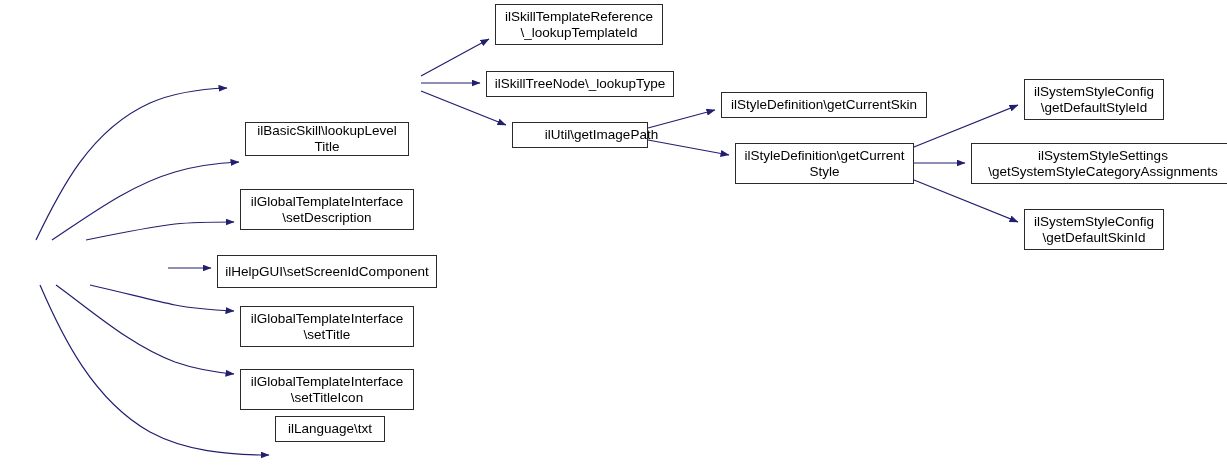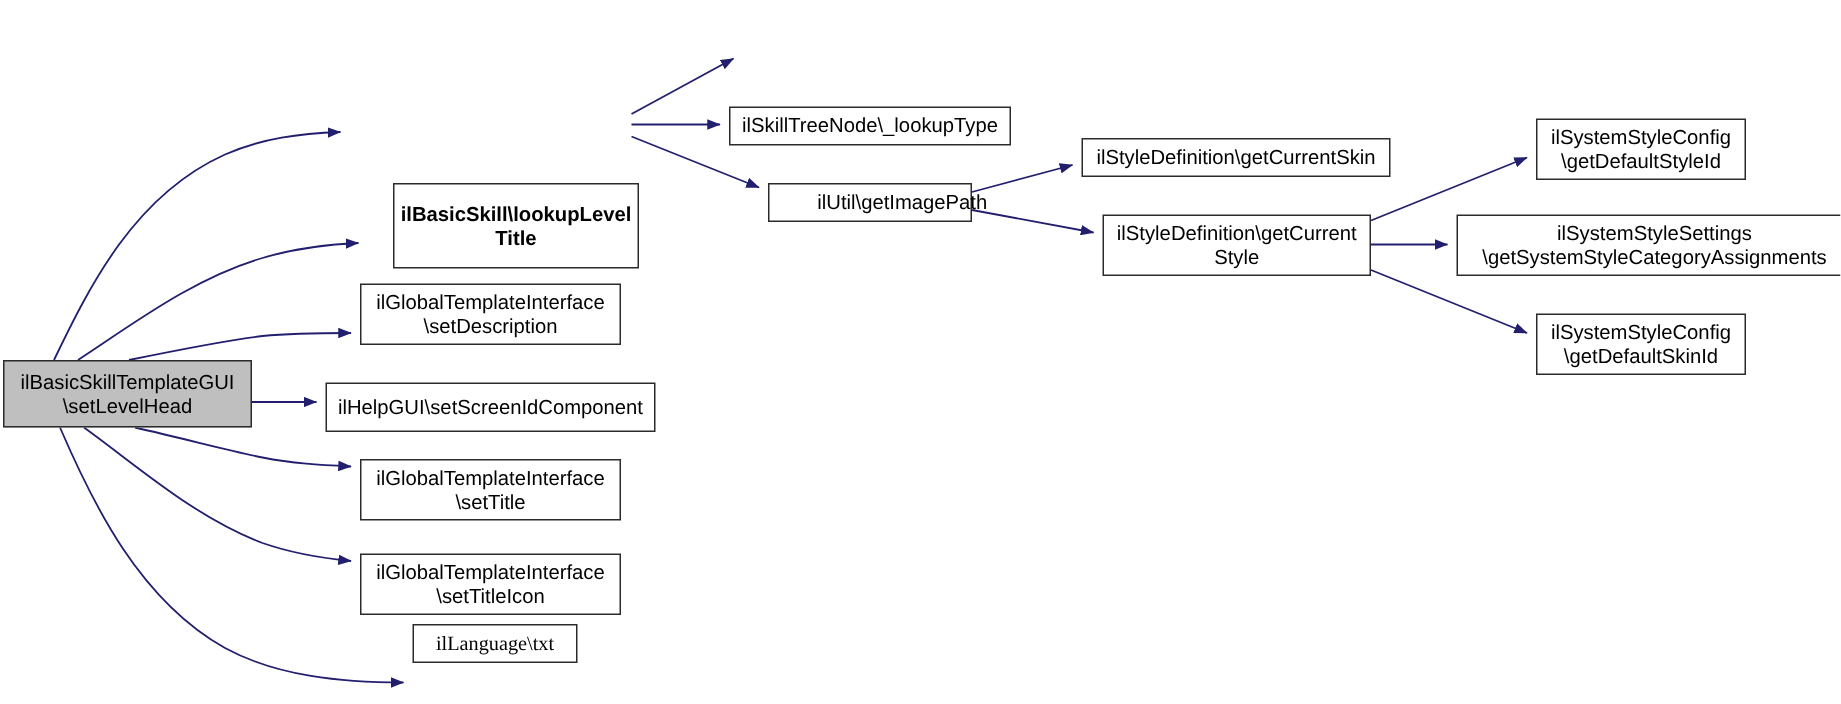--- a/index.html
+++ b/index.html
@@ -84,6 +84,8 @@
     <div class="node" style="left: 240px; top: 369px; width: 174px; height: 41px;"><span class="label">ilGlobalTemplateInterface
 \setTitleIcon</span></div>
     <div class="node" style="left: 275px; top: 416px; width: 110px; height: 26px; font-family: Liberation Serif, serif;"><span class="label">ilLanguage\txt</span></div>
+    <div class="node" style="left: 495px; top: 4px; width: 168px; height: 41px;"><span class="label">ilSkillTemplateReference
+\_lookupTemplateId</span></div>
     <div class="node" style="left: 486px; top: 71px; width: 188px; height: 26px;"><span class="label">ilSkillTreeNode\_lookupType</span></div>
     <div class="node" style="left: 512px; top: 122px; width: 136px; height: 26px; padding-left: 43px;"><span class="label">ilUtil\getImagePath</span></div>
     <div class="node" style="left: 721px; top: 92px; width: 206px; height: 26px;"><span class="label">ilStyleDefinition\getCurrentSkin</span></div>

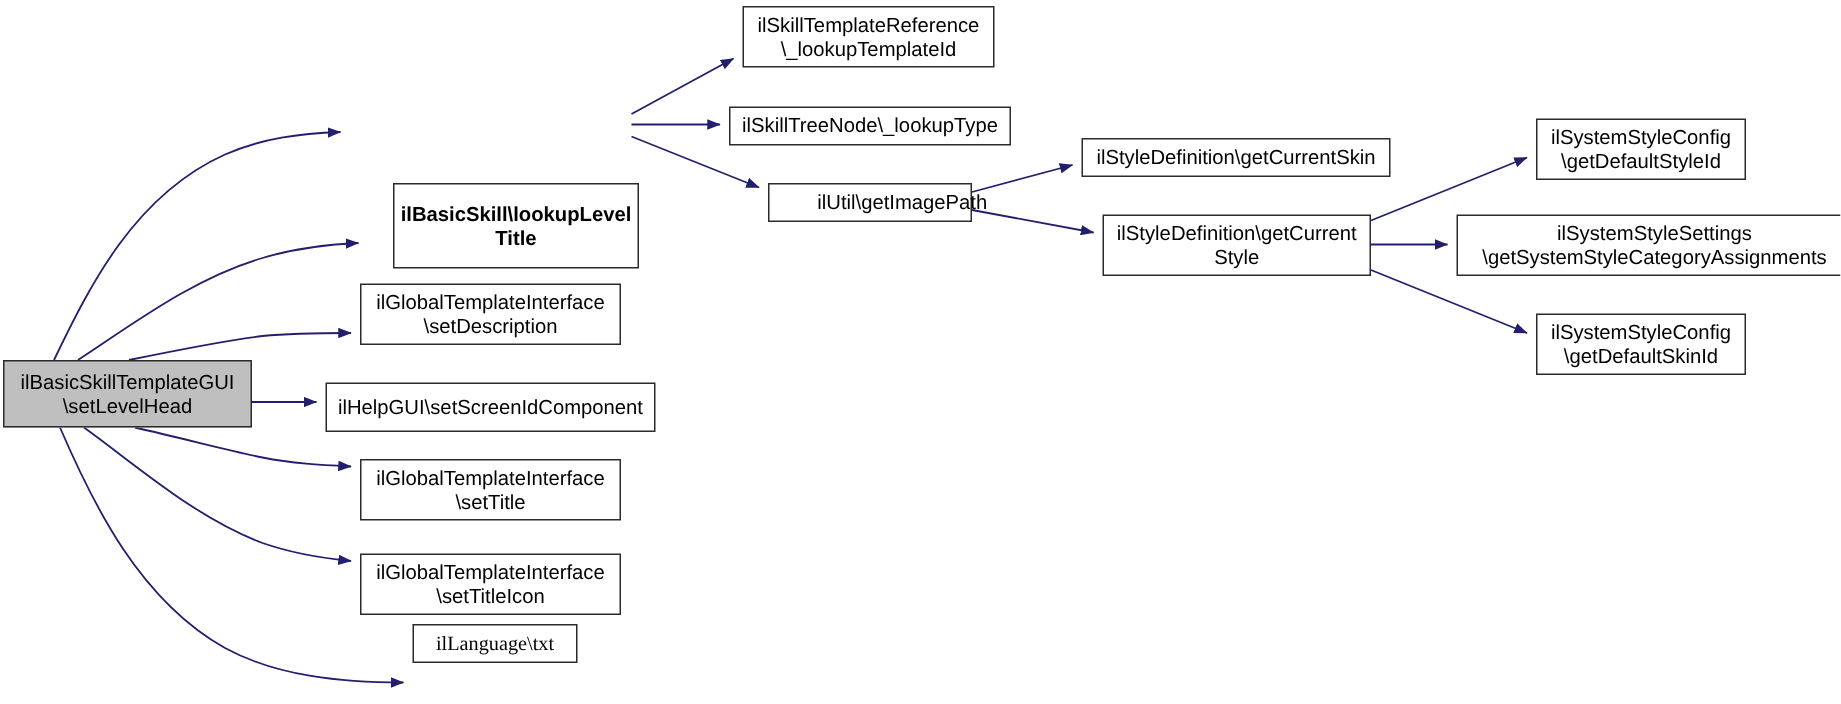--- a/index.html
+++ b/index.html
@@ -74,7 +74,7 @@
     </svg>
 <div class="node root" style="left: 2px; top: 240px; width: 166px; height: 45px;"><span class="label">ilBasicSkillTemplateGUI
 \setLevelHead</span></div>
-    <div class="node" style="left: 262px; top: 122px; width: 164px; height: 57px; font-weight: bold;"><span class="label">ilBasicSkill\lookupLevel
+    <div class="node" style="left: 245px; top: 122px; width: 164px; height: 34px;"><span class="label">ilBasicSkill\lookupLevel
 Title</span></div>
     <div class="node" style="left: 240px; top: 189px; width: 174px; height: 41px;"><span class="label">ilGlobalTemplateInterface
 \setDescription</span></div>

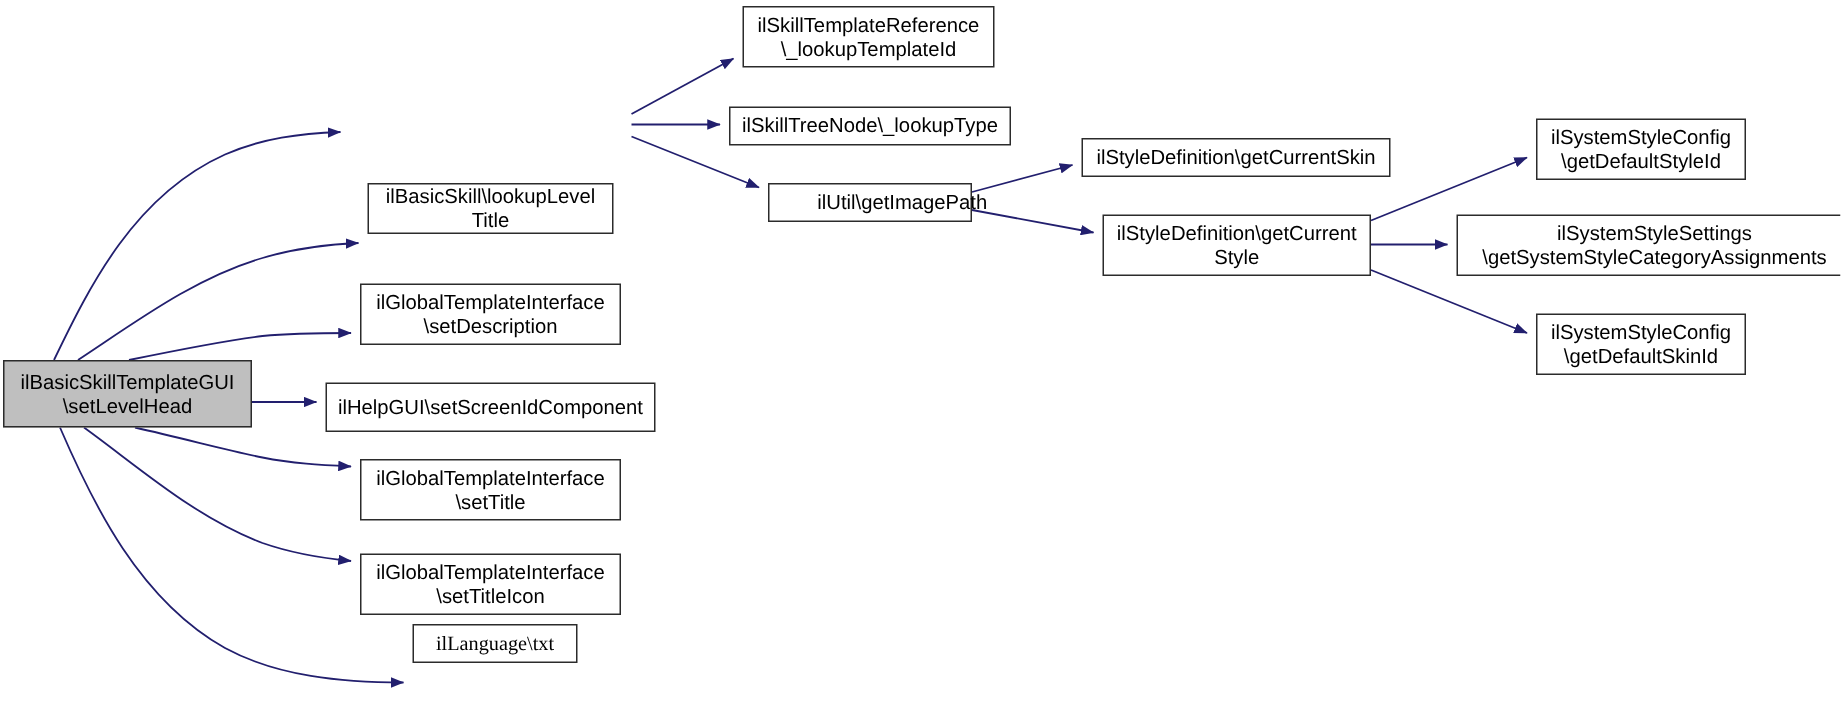--- a/index.html
+++ b/index.html
@@ -72,8 +72,6 @@
       <path d="M 914,163 L 965,163" fill="none" stroke="#221f6e" stroke-width="1.2" marker-end="url(#arrowhead)"></path>
       <path d="M 914,180 L 1018,222" fill="none" stroke="#221f6e" stroke-width="1.2" marker-end="url(#arrowhead)"></path>
     </svg>
-<div class="node root" style="left: 2px; top: 240px; width: 166px; height: 45px;"><span class="label">ilBasicSkillTemplateGUI
-\setLevelHead</span></div>
     <div class="node" style="left: 245px; top: 122px; width: 164px; height: 34px;"><span class="label">ilBasicSkill\lookupLevel
 Title</span></div>
     <div class="node" style="left: 240px; top: 189px; width: 174px; height: 41px;"><span class="label">ilGlobalTemplateInterface

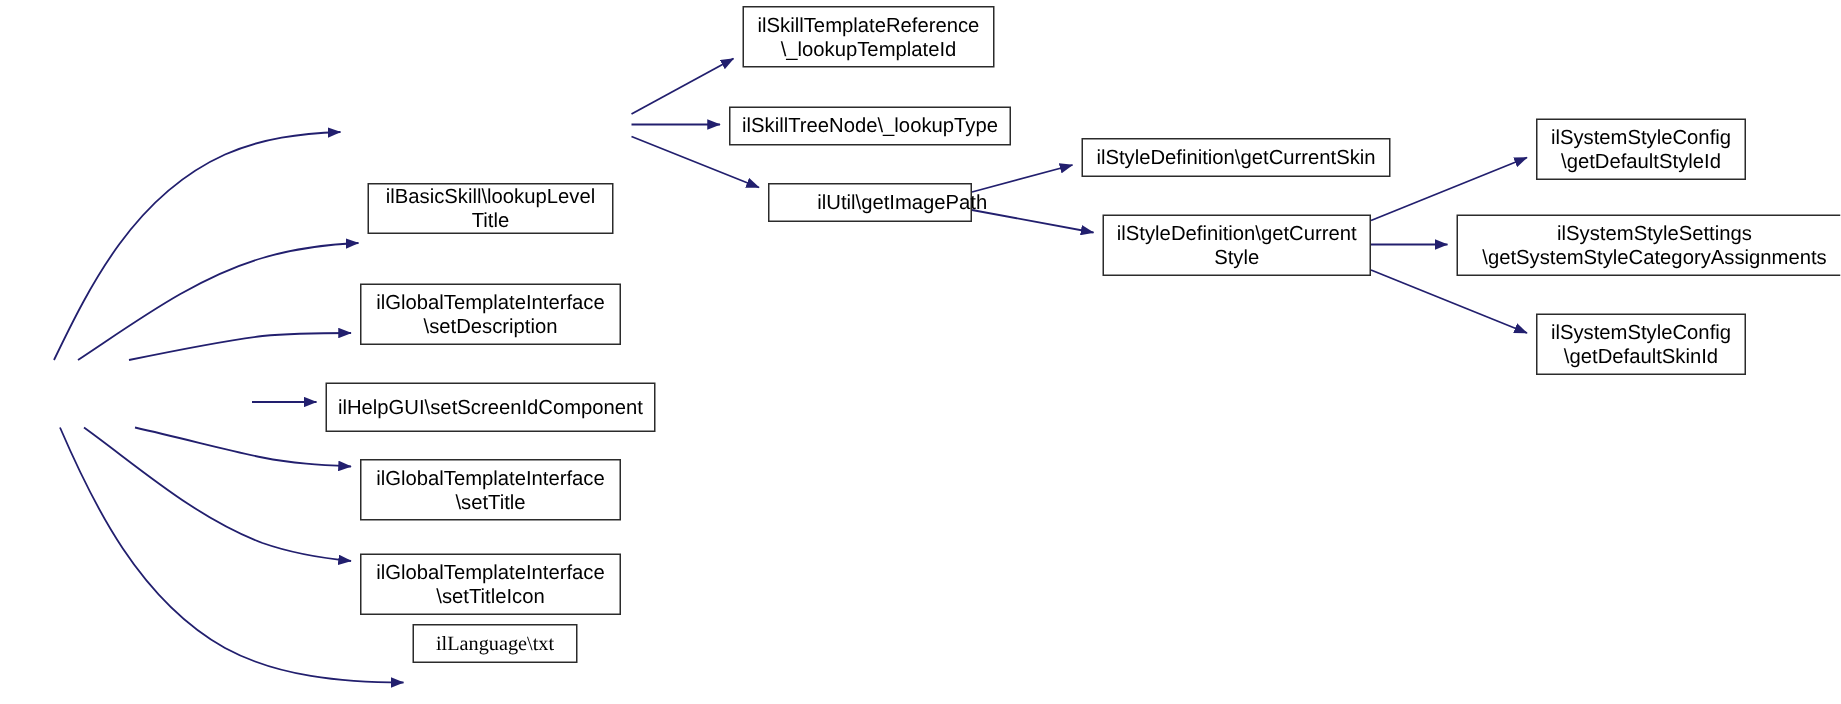--- a/index.html
+++ b/index.html
@@ -81,7 +81,7 @@
 \setTitle</span></div>
     <div class="node" style="left: 240px; top: 369px; width: 174px; height: 41px;"><span class="label">ilGlobalTemplateInterface
 \setTitleIcon</span></div>
-    <div class="node" style="left: 275px; top: 416px; width: 110px; height: 26px; font-family: Liberation Serif, serif;"><span class="label">ilLanguage\txt</span></div>
+    <div class="node" style="left: 275px; top: 416px; width: 110px; height: 26px;"><span class="label">ilLanguage\txt</span></div>
     <div class="node" style="left: 495px; top: 4px; width: 168px; height: 41px;"><span class="label">ilSkillTemplateReference
 \_lookupTemplateId</span></div>
     <div class="node" style="left: 486px; top: 71px; width: 188px; height: 26px;"><span class="label">ilSkillTreeNode\_lookupType</span></div>

